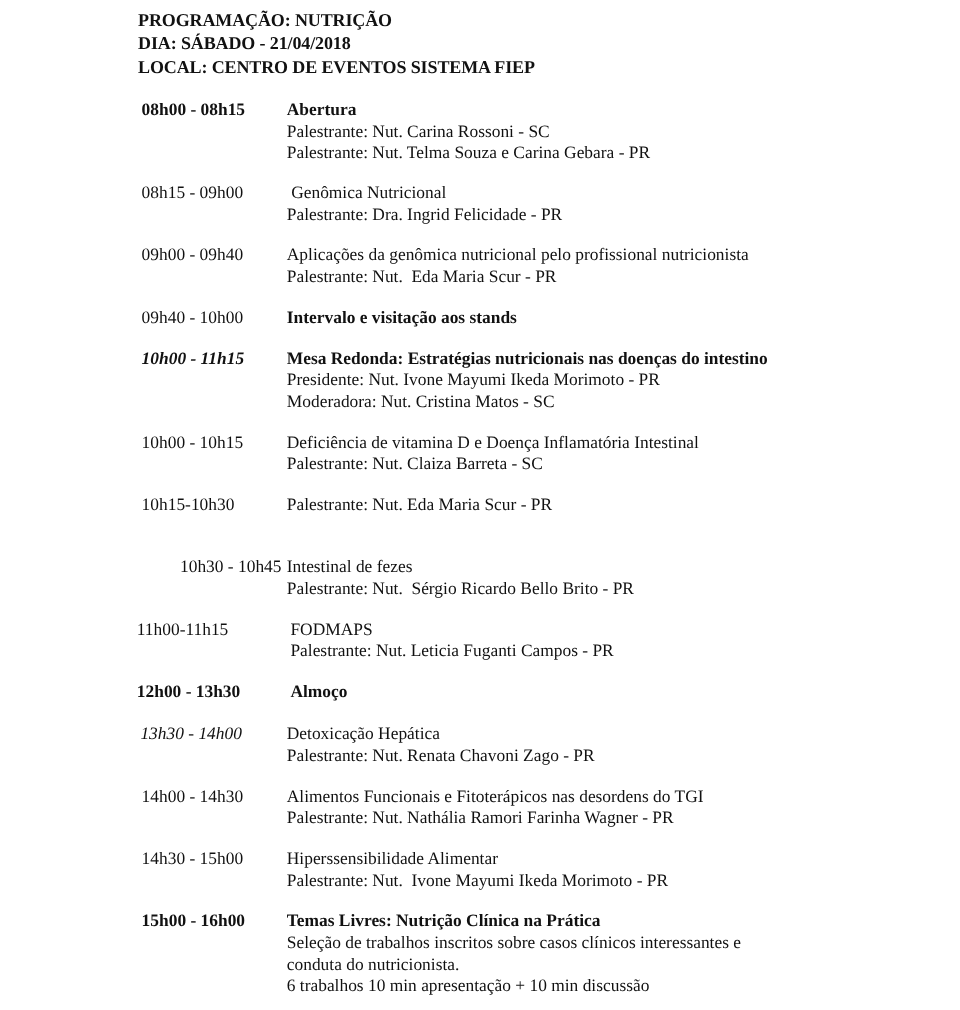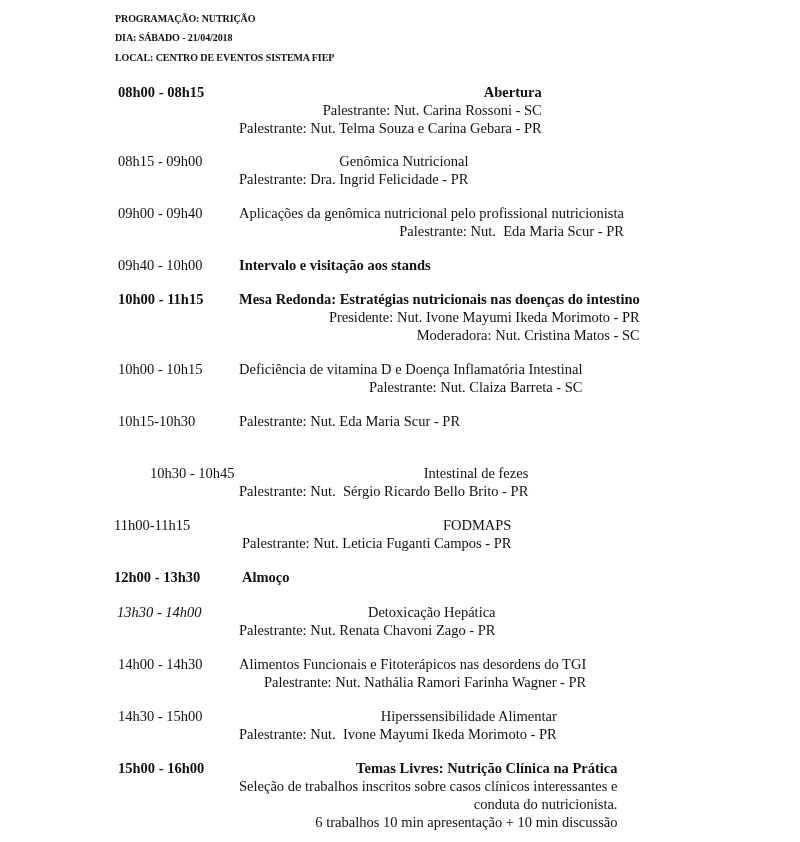--- a/index.html
+++ b/index.html
@@ -5,7 +5,7 @@
   html, body { margin:0; padding:0; background:#ffffff; }
   body { width:800px; height:842px; position:relative; overflow:hidden;
          font-family:"Liberation Serif", serif; color:#111; }
-  .hdr { position:absolute; left:115px; font-weight:bold; font-size:10px; line-height:19px; letter-spacing:-0.1px; }
+  .hdr { position:absolute; left:115px; font-weight:bold; font-size:15px; line-height:19px; letter-spacing:-0.1px; }
   .row { position:absolute; left:0; width:800px; font-size:14.5px; line-height:18px; }
   .time { position:absolute; white-space:nowrap; }
   .content { position:absolute; left:239px; white-space:nowrap;text-align:right; }

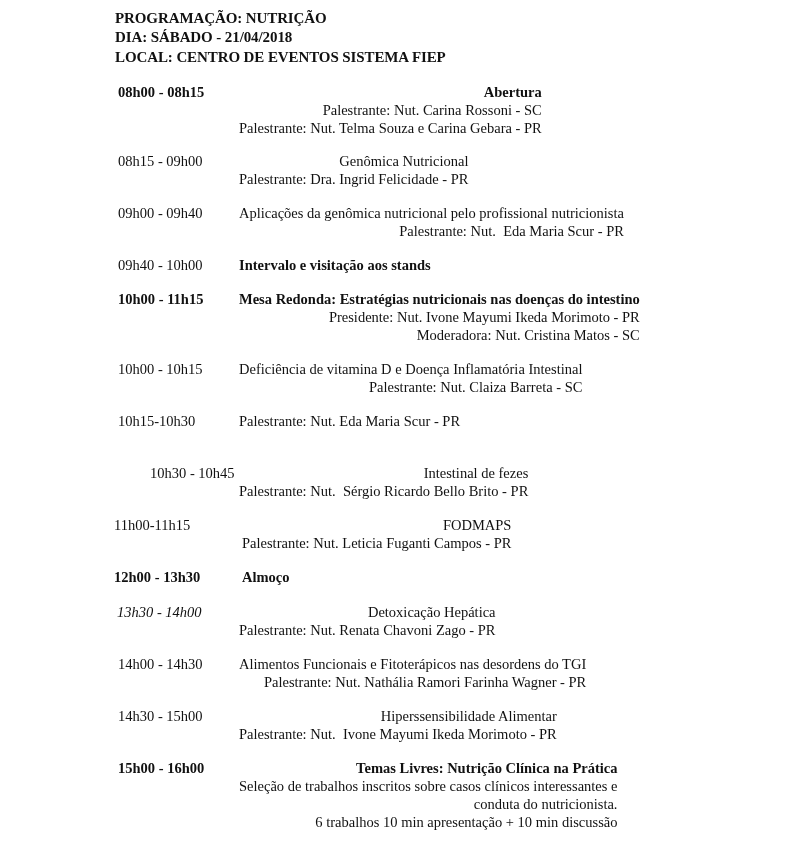--- a/index.html
+++ b/index.html
@@ -8,7 +8,7 @@
   .hdr { position:absolute; left:115px; font-weight:bold; font-size:15px; line-height:19px; letter-spacing:-0.1px; }
   .row { position:absolute; left:0; width:800px; font-size:14.5px; line-height:18px; }
   .time { position:absolute; white-space:nowrap; }
-  .content { position:absolute; left:239px; white-space:nowrap;text-align:right; }
+  .content { position:absolute; left:239px; white-space:nowrap; }
   .content .line { display:block; }
   .bold { font-weight:bold; }
 </style>

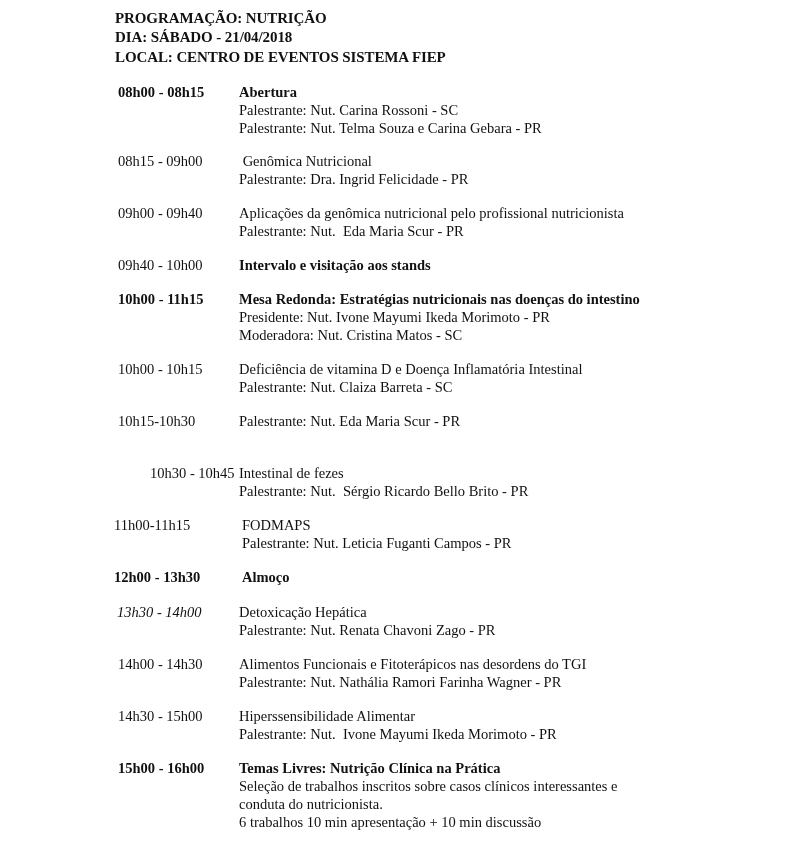--- a/index.html
+++ b/index.html
@@ -56,7 +56,7 @@
   </div>
 
   <div class="row" style="top:290px;">
-    <span class="time bold" style="left:118px;">10h00 - 11h15</span>
+    <span class="time bold" style="left:118px;font-style:italic;">10h00 - 11h15</span>
     <div class="content">
       <span class="line bold">Mesa Redonda: Estratégias nutricionais nas doenças do intestino</span>
       <span class="line">Presidente: Nut. Ivone Mayumi Ikeda Morimoto - PR</span>

